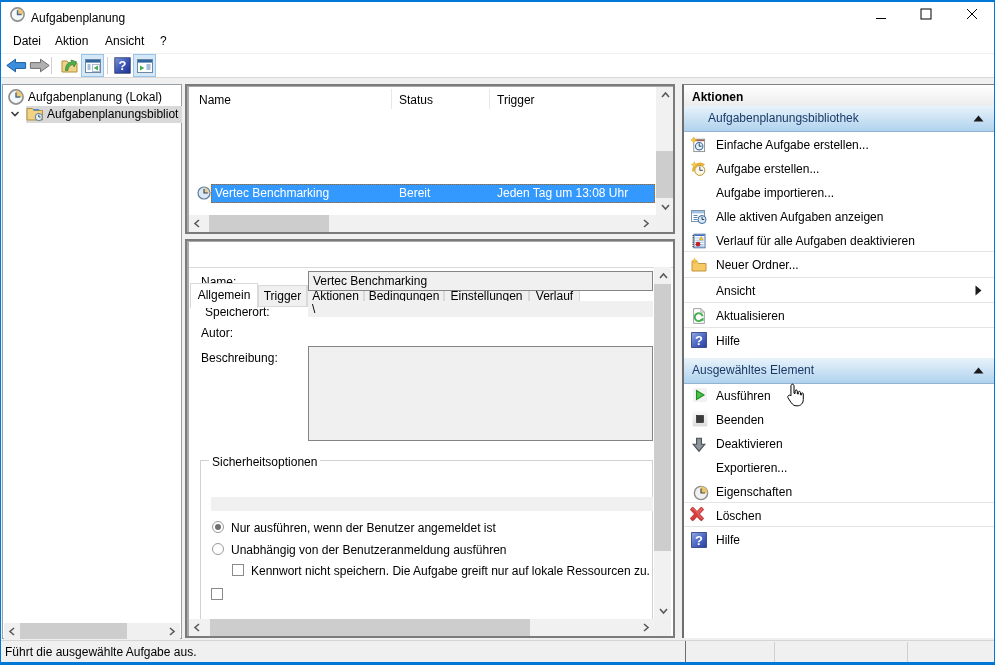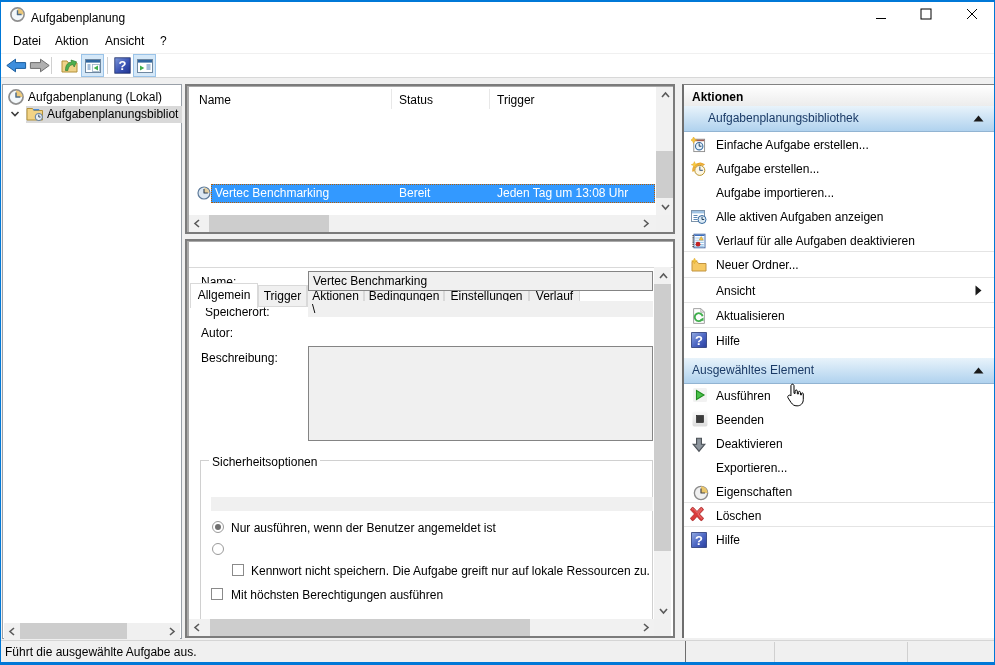--- a/index.html
+++ b/index.html
@@ -240,6 +240,7 @@
     <div class="radio sel" style="left:25px;top:280px"></div>
     <div class="lbl" style="left:44px;top:280px">Nur ausführen, wenn der Benutzer angemeldet ist</div>
     <div class="radio" style="left:25px;top:302px"></div>
+    <div class="lbl" style="left:44px;top:302px">Unabhängig von der Benutzeranmeldung ausführen</div>
     <div class="check" style="left:45px;top:323px"></div>
     <div class="lbl" style="left:64px;top:323px">Kennwort nicht speichern. Die Aufgabe greift nur auf lokale Ressourcen zu.</div>
     <div class="check" style="left:24px;top:347px"></div>

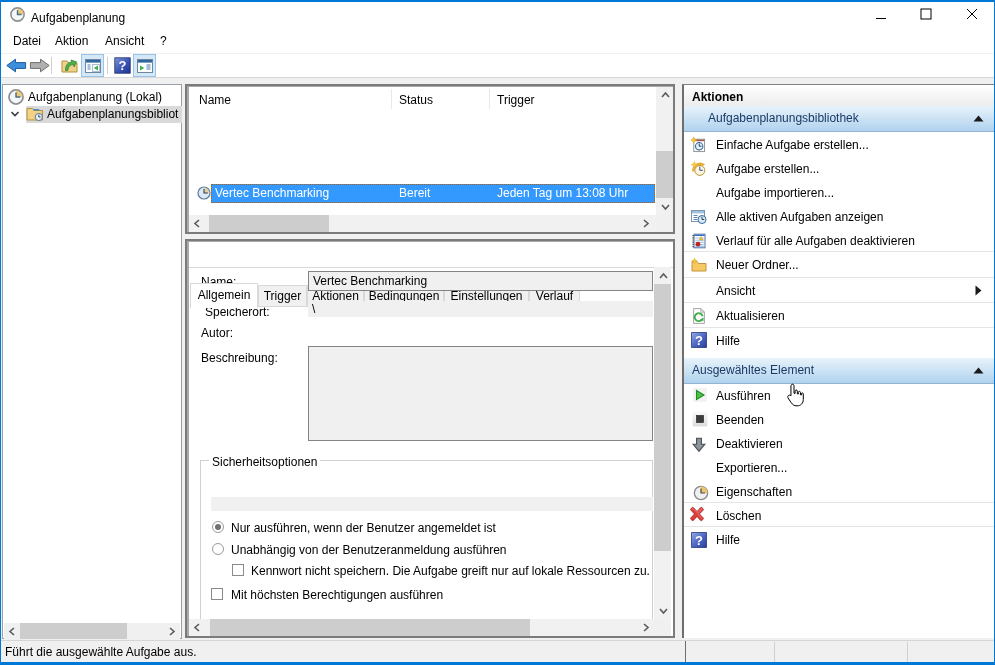--- a/index.html
+++ b/index.html
@@ -244,7 +244,6 @@
     <div class="check" style="left:45px;top:323px"></div>
     <div class="lbl" style="left:64px;top:323px">Kennwort nicht speichern. Die Aufgabe greift nur auf lokale Ressourcen zu.</div>
     <div class="check" style="left:24px;top:347px"></div>
-    <div class="lbl" style="left:44px;top:347px">Mit höchsten Berechtigungen ausführen</div>
 
     <div class="abs sbtrack" style="left:467px;top:26px;width:17px;height:352px">
       <svg class="chev" style="left:5px;top:5px" width="9" height="8" viewBox="0 0 9 8">

